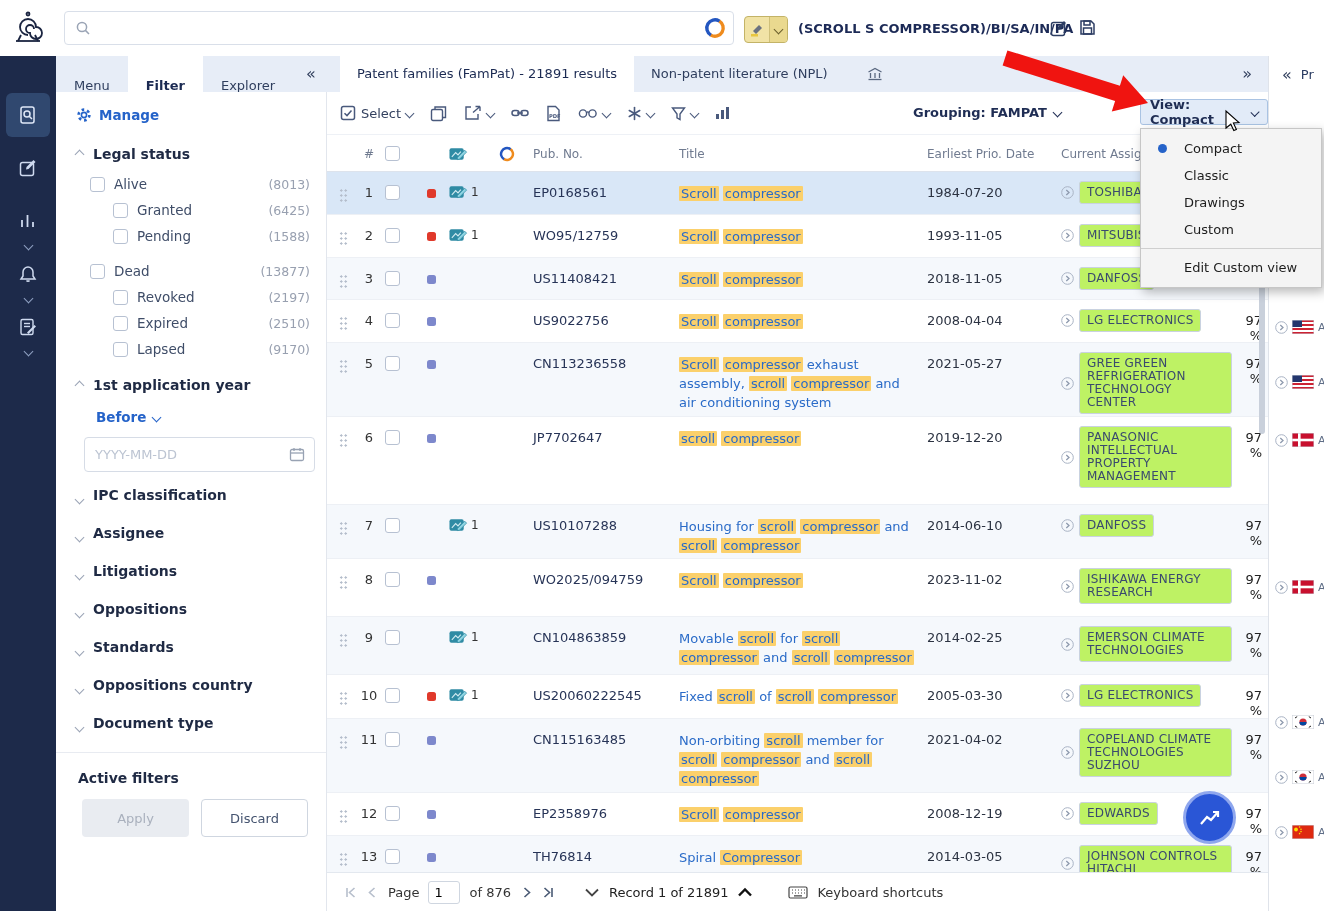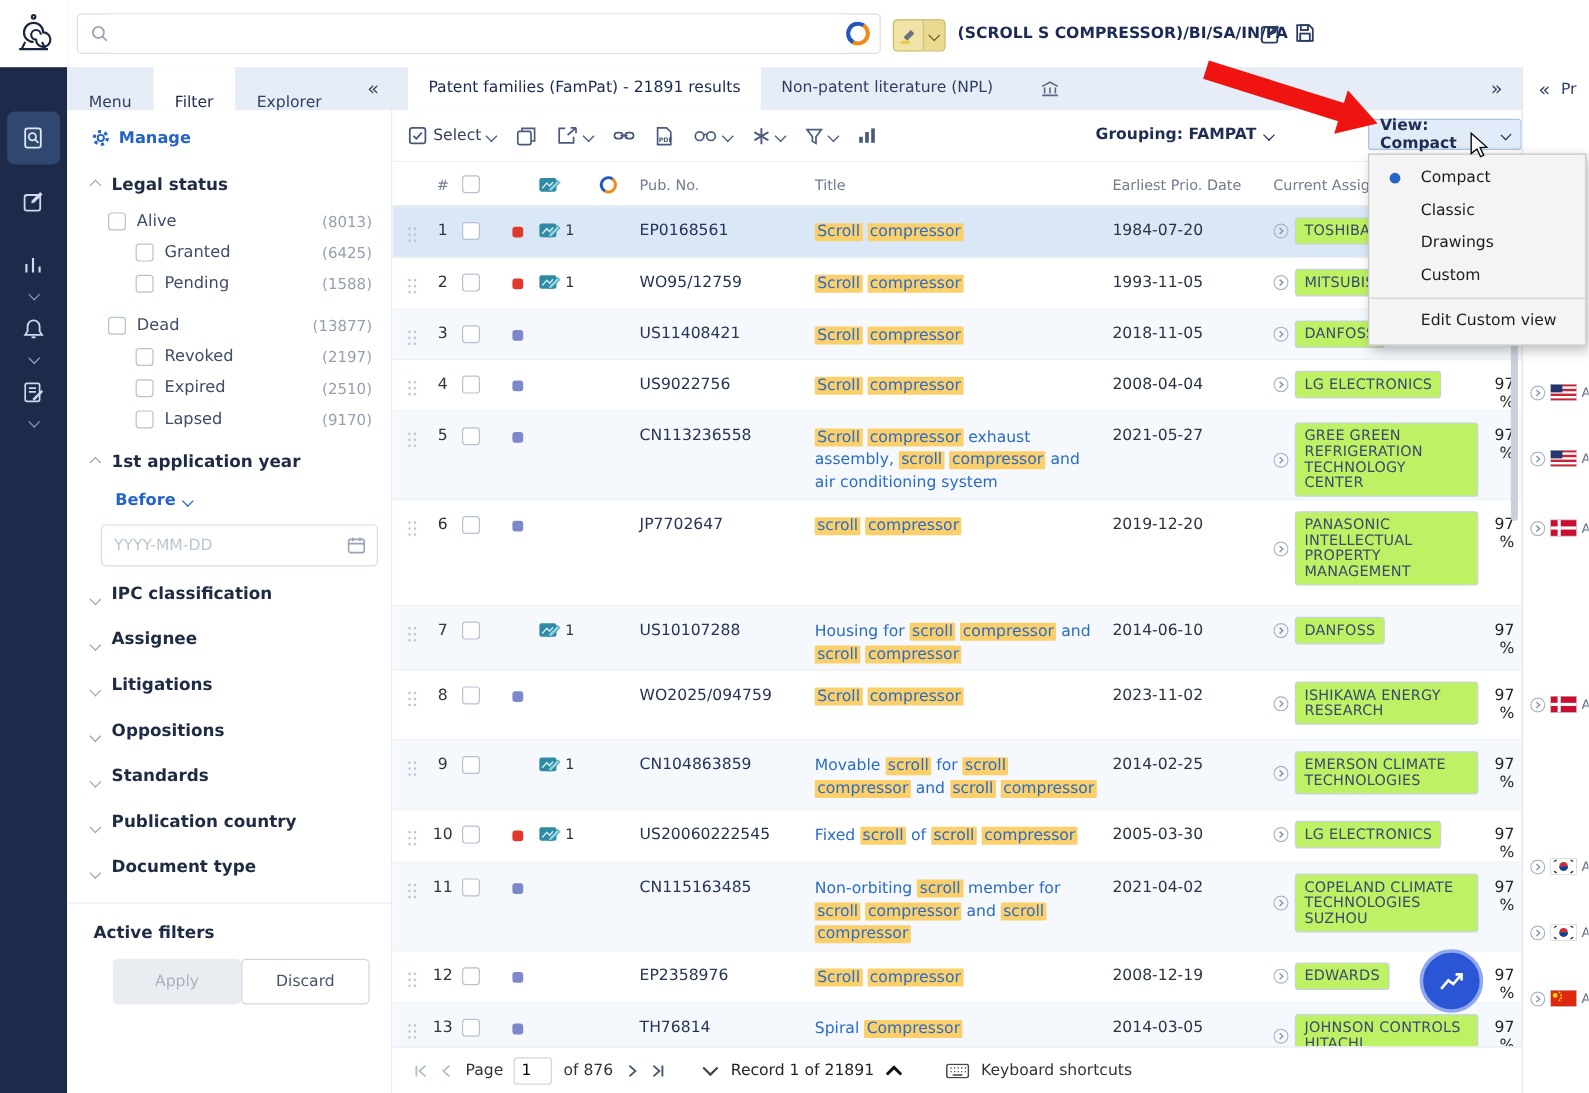--- a/index.html
+++ b/index.html
@@ -32,7 +32,7 @@
   .tabband{position:absolute;left:56px;top:56px;width:1212px;height:36px;background:#e7edf7}
   .ptabs{position:absolute;left:0;top:0;display:flex;height:36px}
   .ptab{padding:12px 18px;line-height:36px;color:#2f3e5e;cursor:pointer;white-space:nowrap}
-  .ptab.active{background:#fff;font-weight:normal;color:#1b2a52}
+  .ptab.active{background:#fff;font-weight:bold;color:#1b2a52}
   .collapse-left{position:absolute;left:250px;top:0;line-height:36px;font-size:16px;color:#33415f;cursor:pointer}
   .mtabs{position:absolute;left:284px;top:0;display:flex;height:36px;align-items:center}
   .mtab{padding:0 17px;line-height:36px;color:#2f3e5e;cursor:pointer;white-space:nowrap}

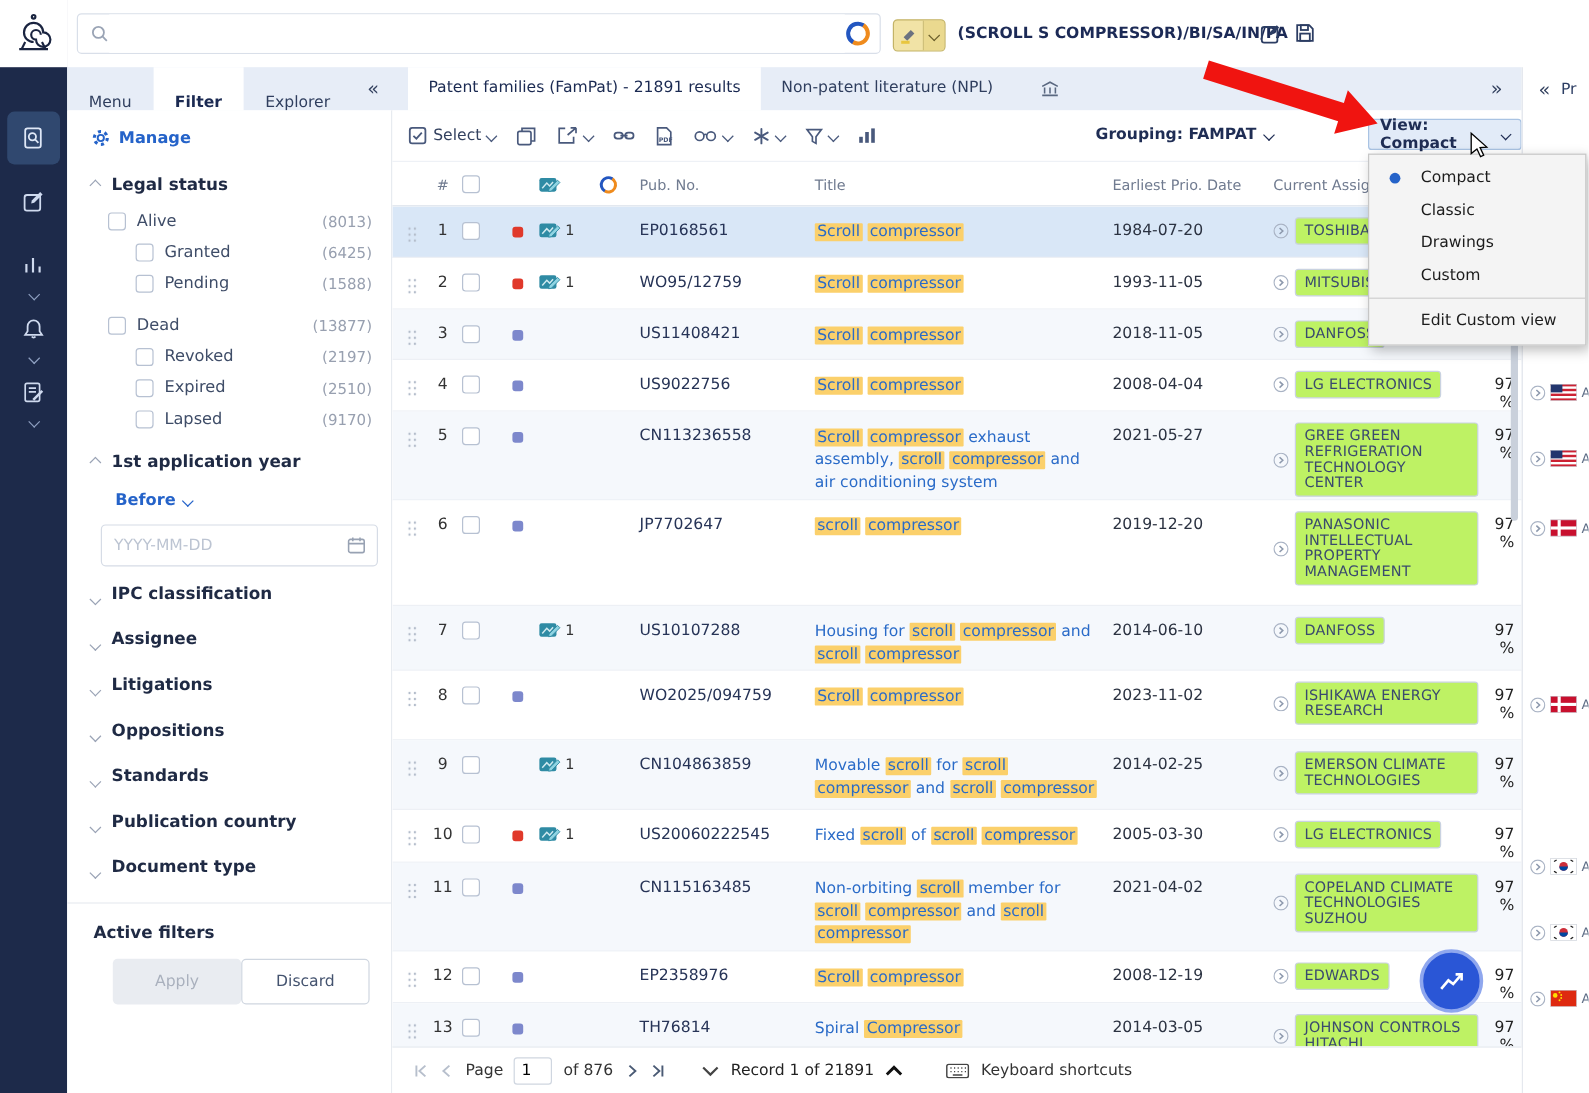--- a/index.html
+++ b/index.html
@@ -336,7 +336,7 @@
         </div>
         <div class="csec">
           <span class="chev grey"></span>
-          <span class="fsec-t">Publication country</span>
+          <span class="fsec-t">Oppositions country</span>
         </div>
         <div class="csec">
           <span class="chev grey"></span>

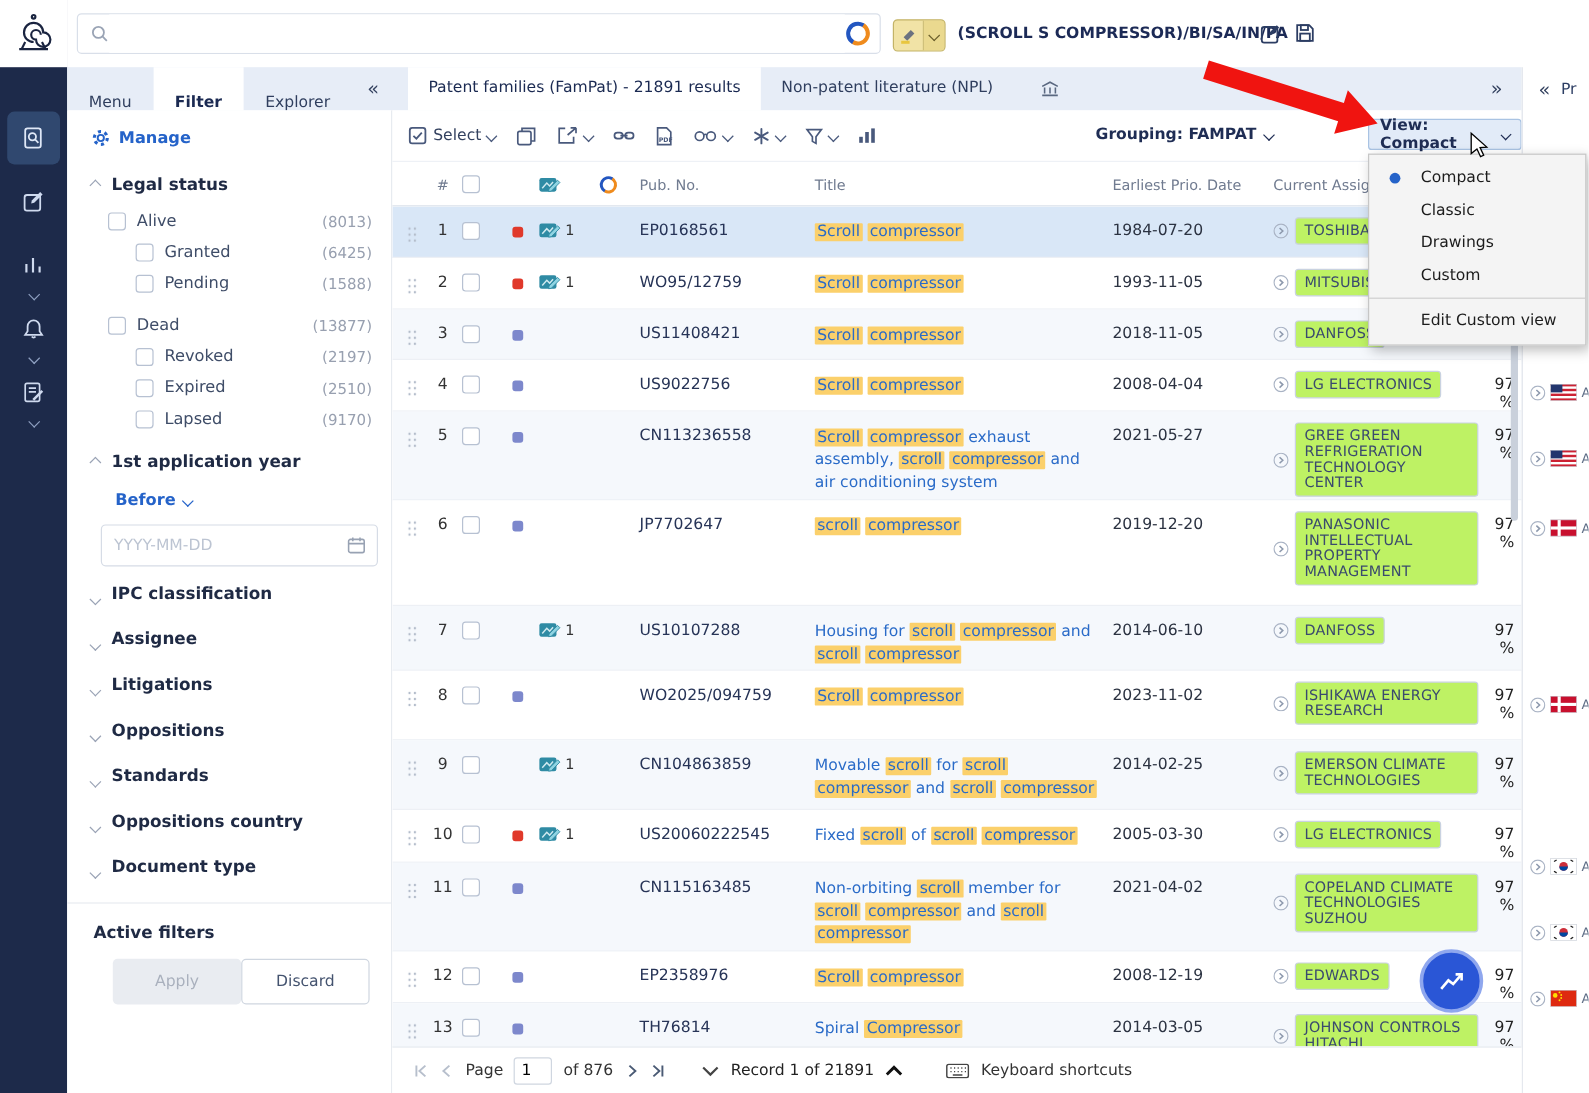--- a/index.html
+++ b/index.html
@@ -58,7 +58,7 @@
   .csec{display:flex;align-items:flex-end;gap:10px;padding:11px 16px 11px 20px;cursor:pointer}
   .fdivider{border-top:1px solid #e8ebf1;margin-top:10px}
   .afilters{font-weight:bold;font-size:14px;color:#1f2a44;padding:17px 0 13px 22px}
-  .fbtns{display:flex;padding-left:38px}
+  .fbtns{display:flex;gap:12px;padding-left:26px}
   .apply{width:107px;height:38px;background:#e9ecf1;color:#a9b0bd;border:none;border-radius:4px;font:inherit}
   .discard{width:107px;height:38px;background:#fff;color:#44536f;border:1px solid #cfd6e0;border-radius:4px;font:inherit;cursor:pointer}
   

